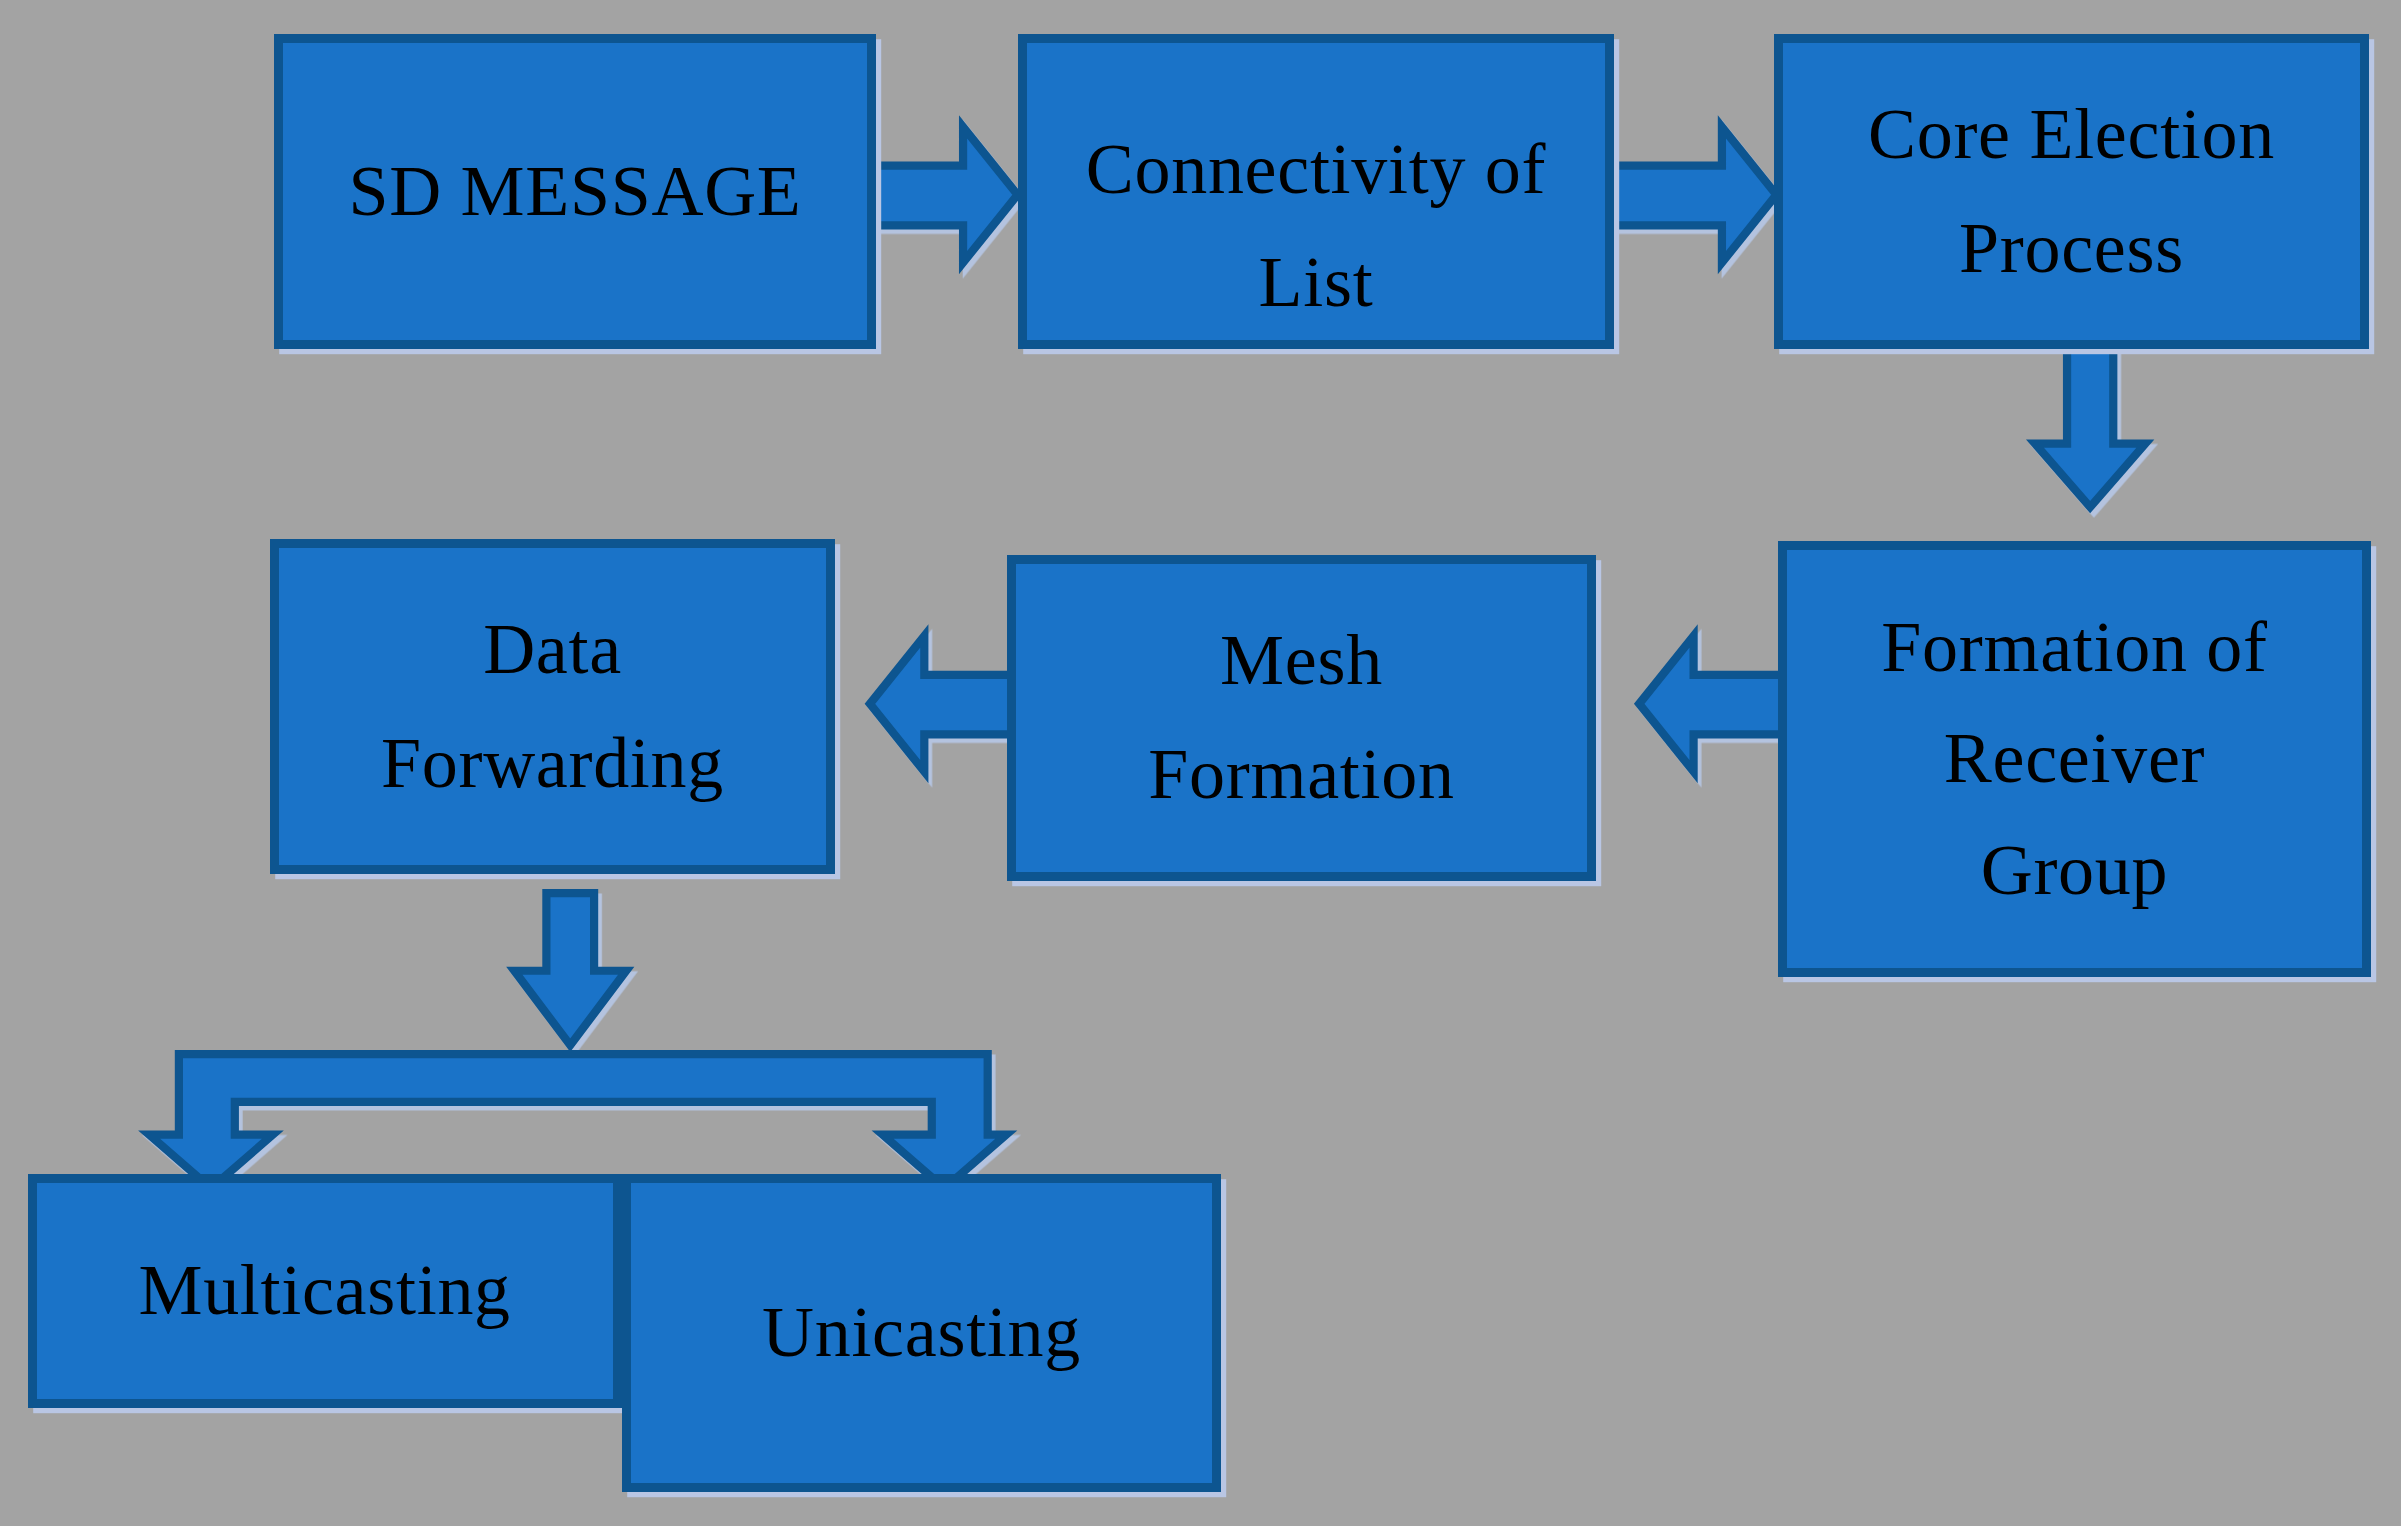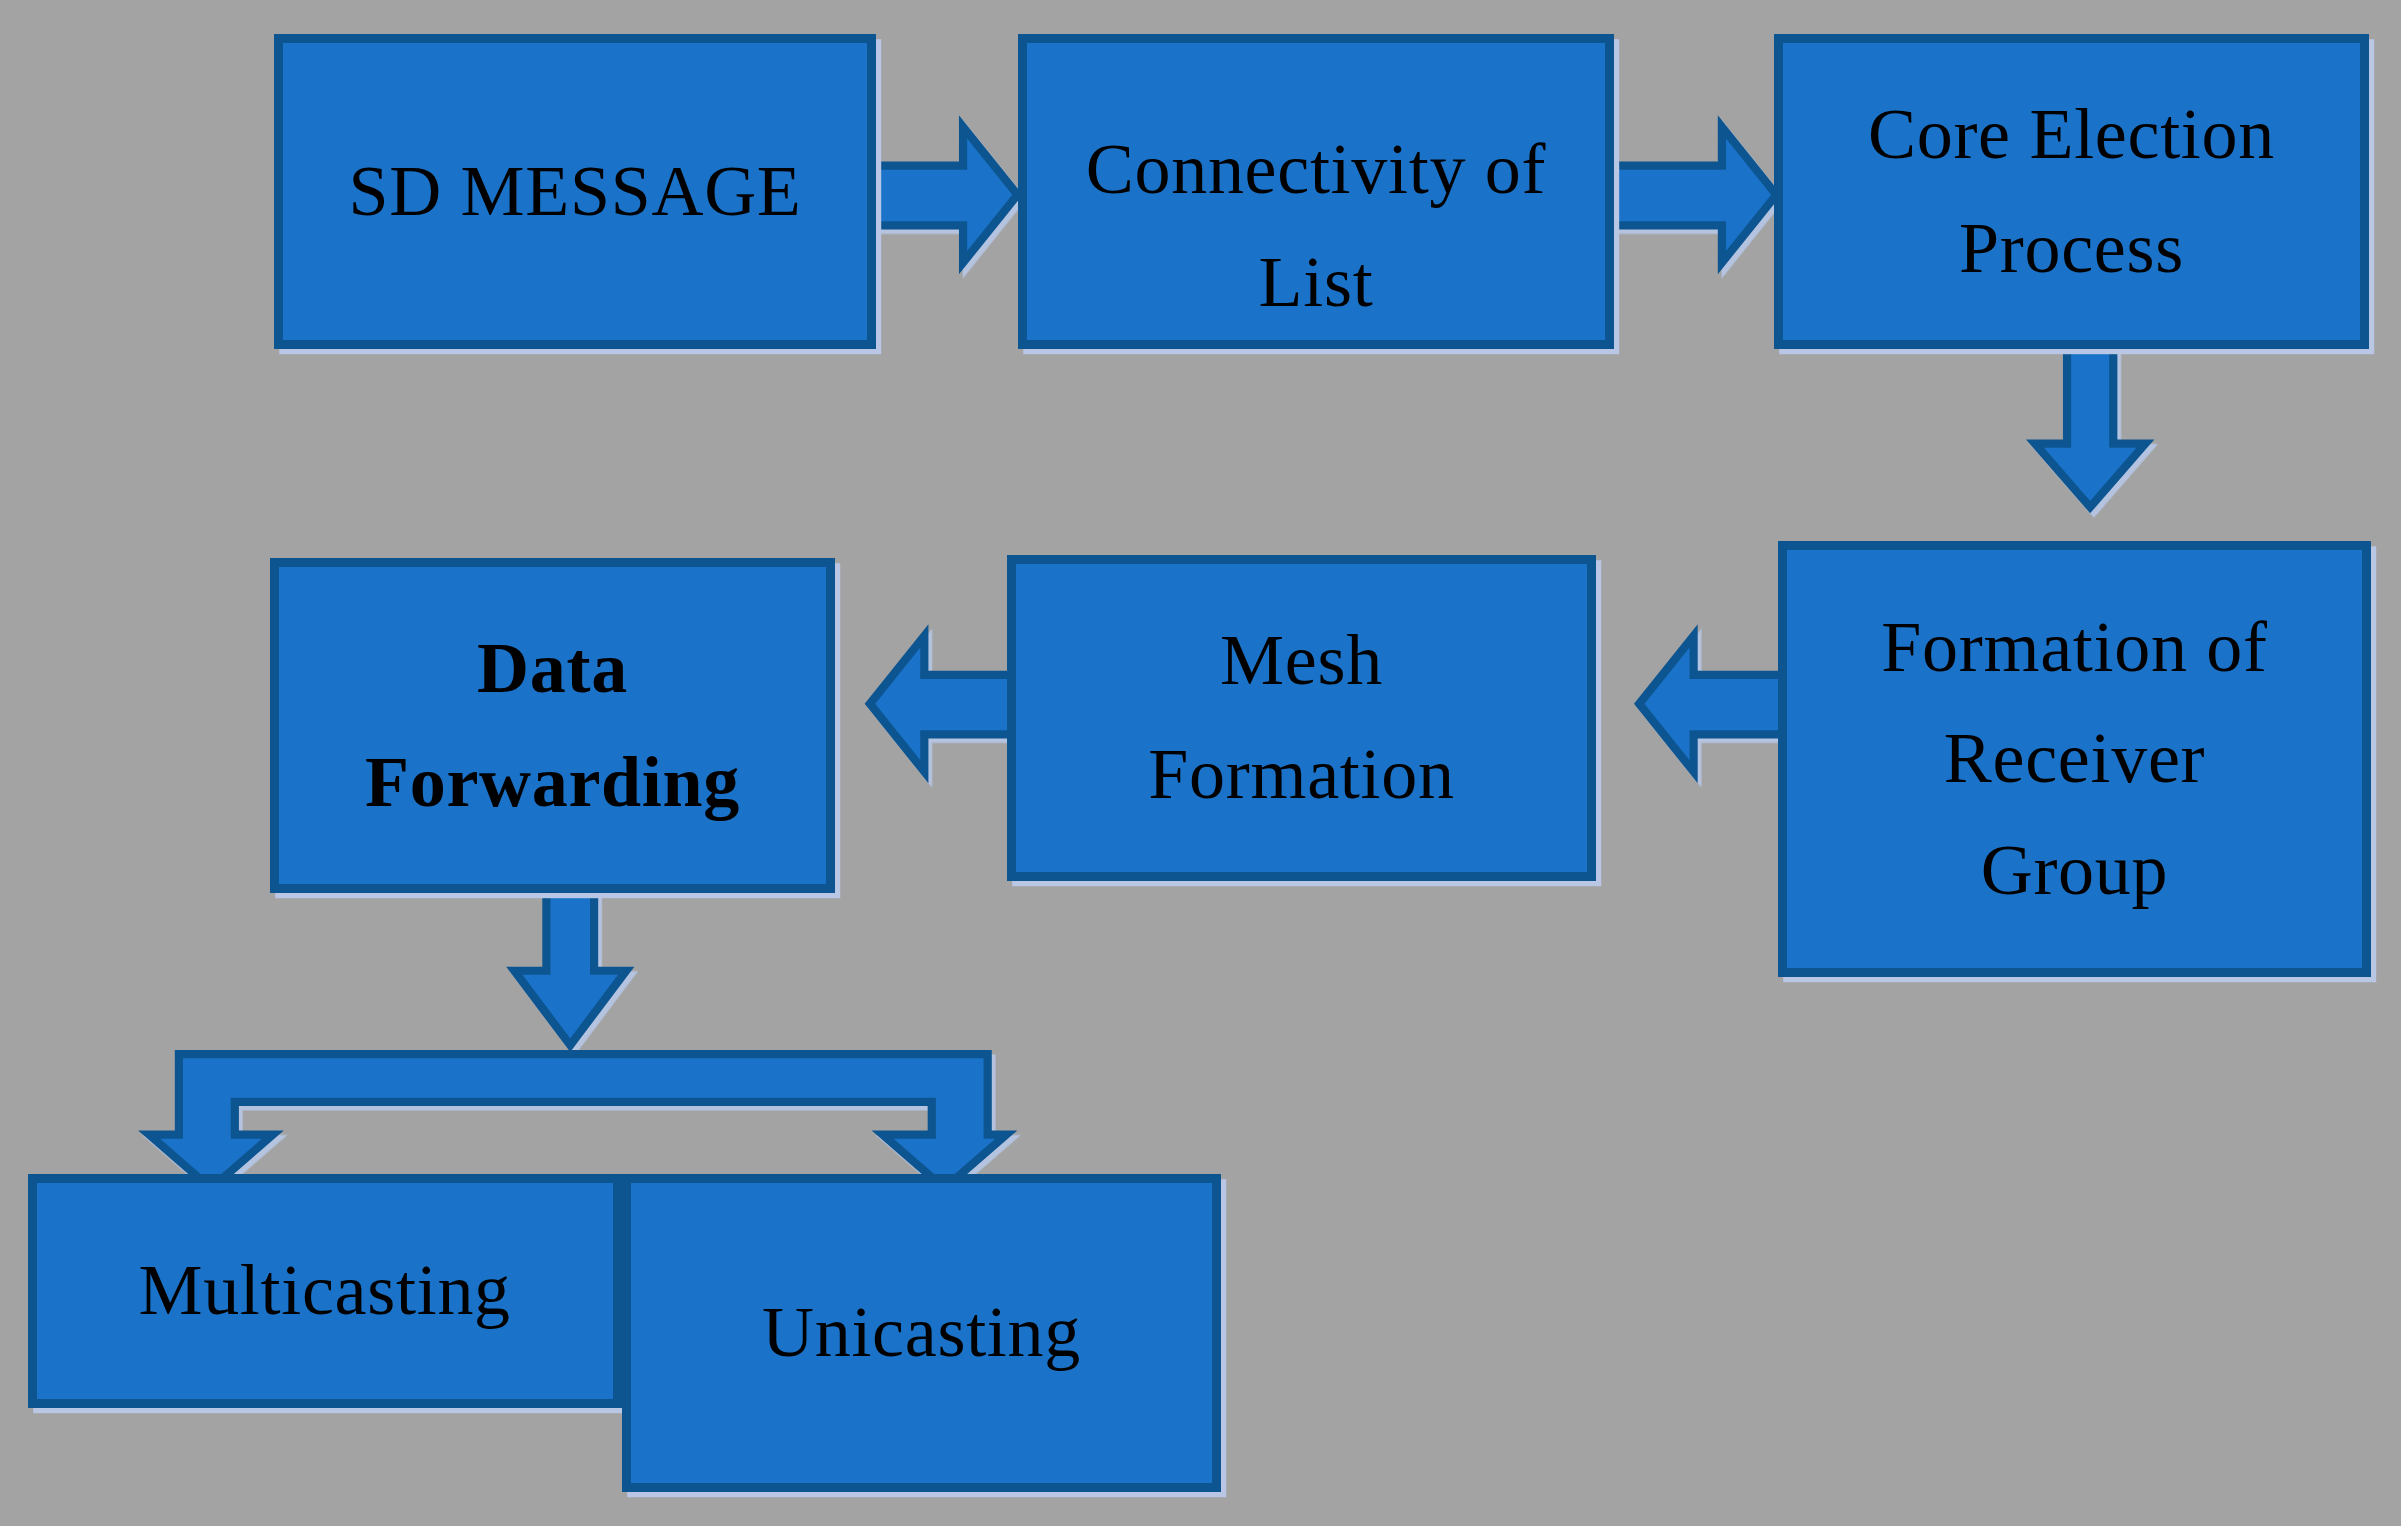--- a/index.html
+++ b/index.html
@@ -54,7 +54,7 @@
   
   #node-formation-receiver    { left: 1778px; top: 541px;  width: 593px; height: 436px; line-height: 1.55; }
   #node-mesh-formation        { left: 1007px; top: 555px;  width: 589px; height: 326px; }
-  #node-data-forwarding       { left: 270px;  top: 558px;  width: 565px; height: 335px; font-weight: bold; }
+  #node-data-forwarding       { left: 270px;  top: 539px;  width: 565px; height: 335px; }
   
   #node-multicasting          { left: 27.6px;   top: 1174px; width: 594px; height: 234px; }
   #node-unicasting            { left: 622px;  top: 1174px; width: 599px; height: 318px; }

